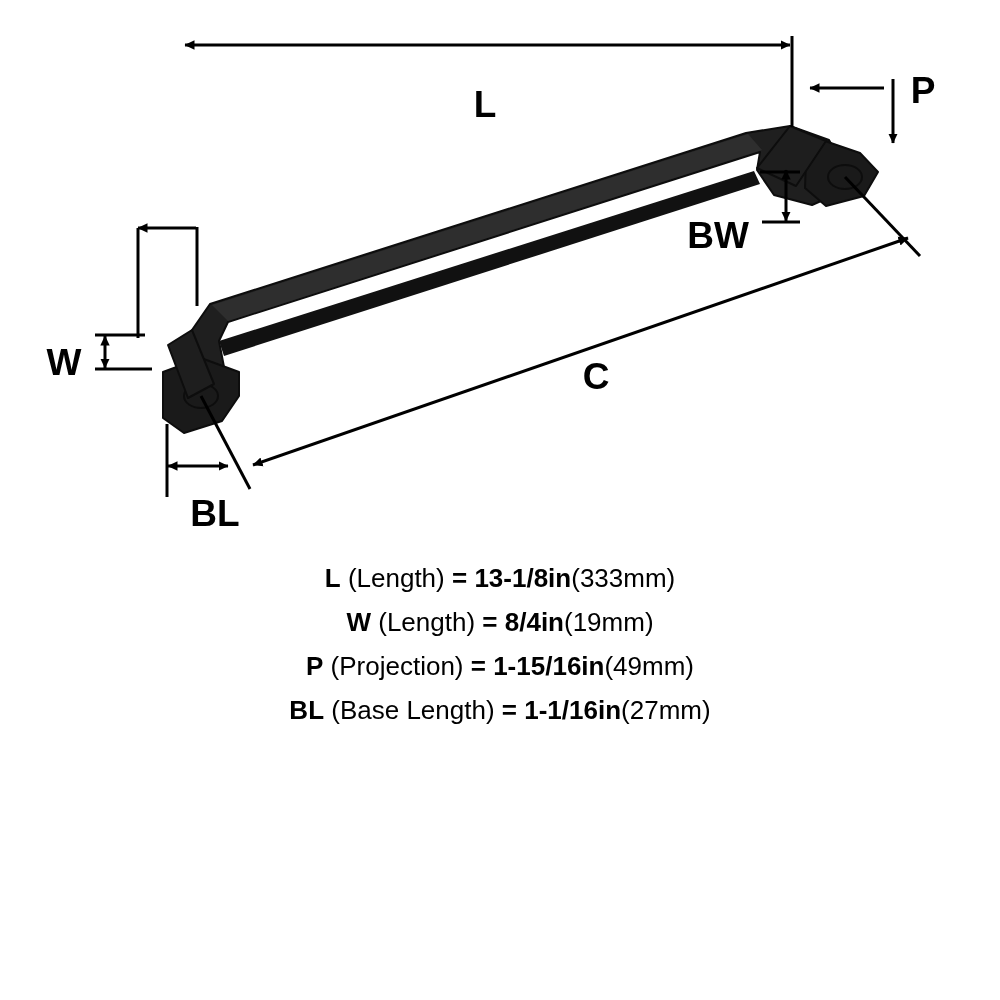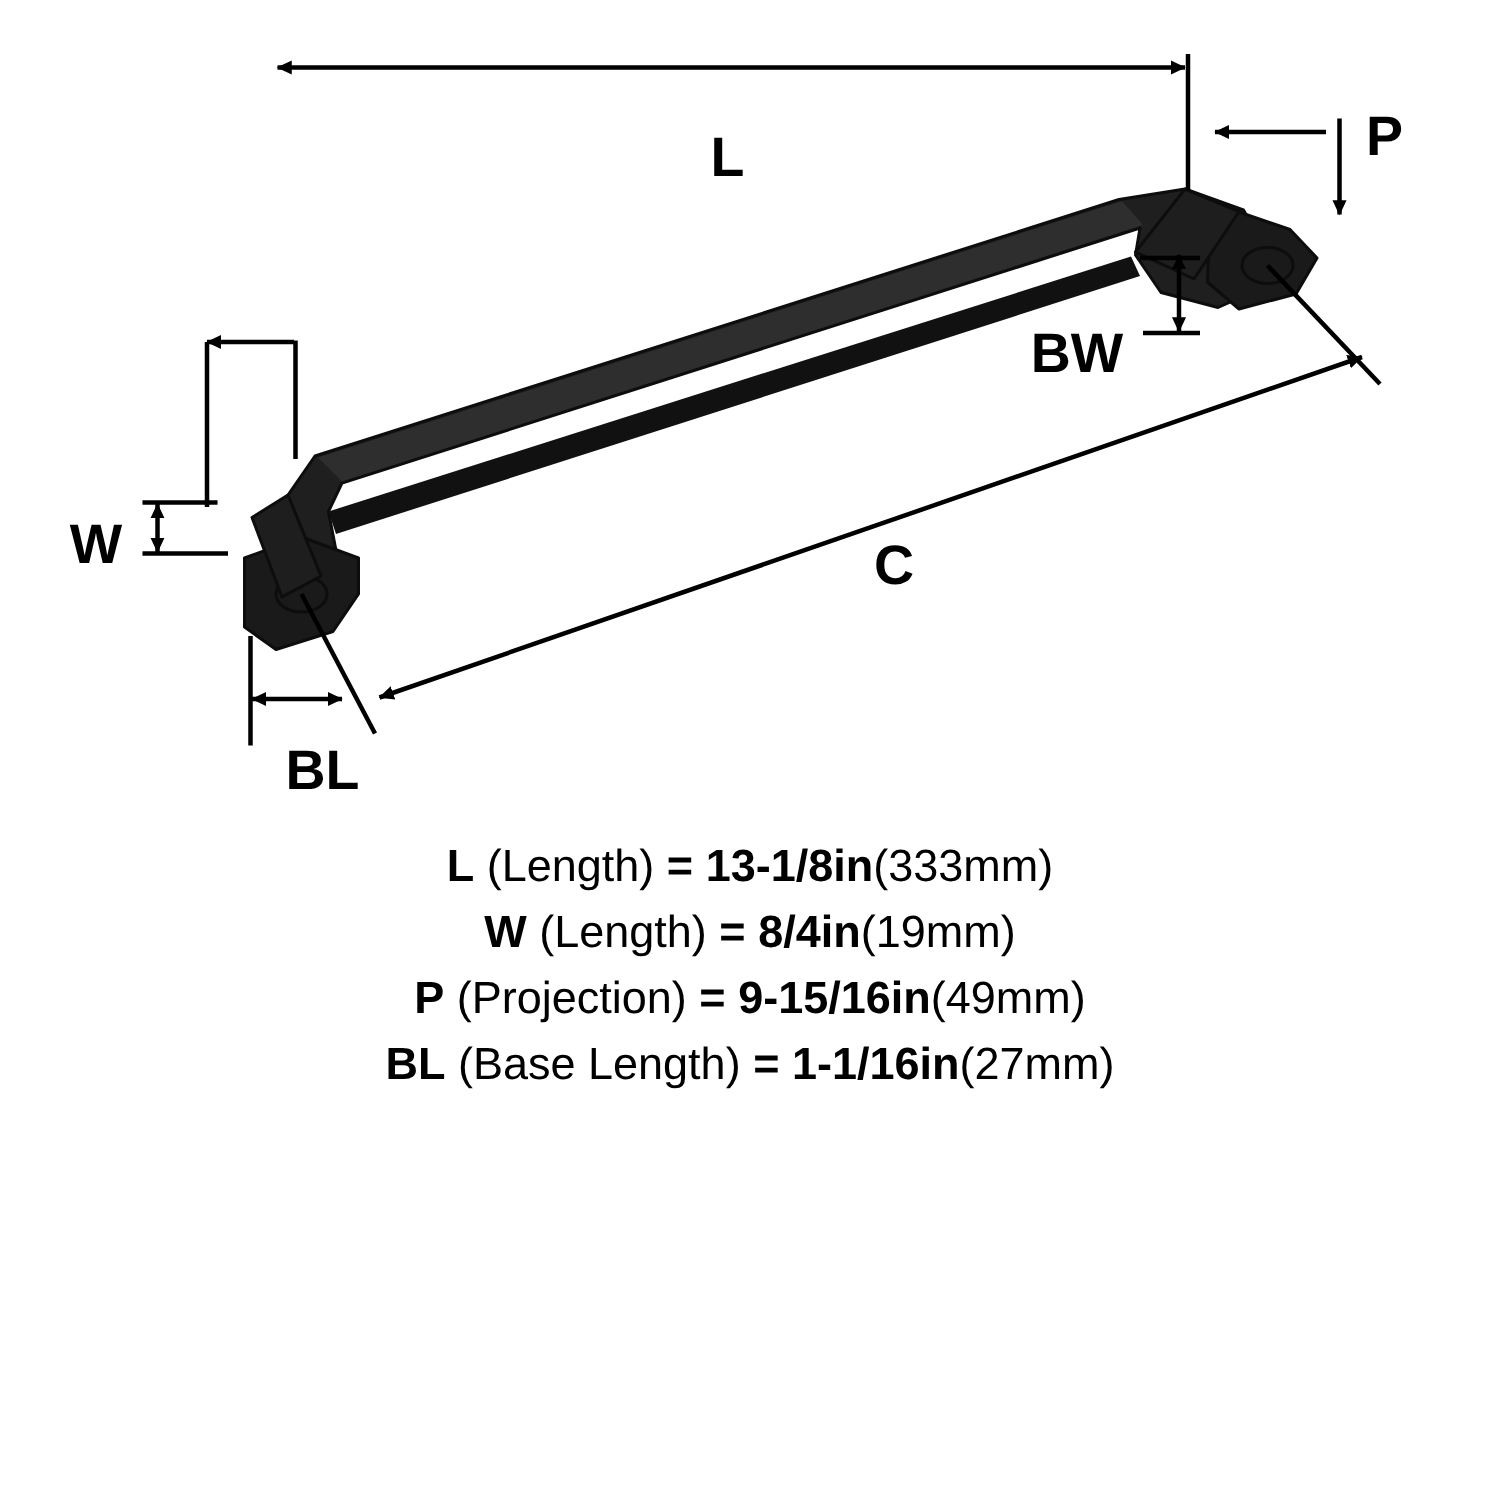--- a/index.html
+++ b/index.html
@@ -30,7 +30,7 @@
     text-align: center;
   }
   .spec-line {
-    font-size: 30px;
+    font-size: 26px;
     line-height: 44px;
     white-space: nowrap;
     letter-spacing: 0px;

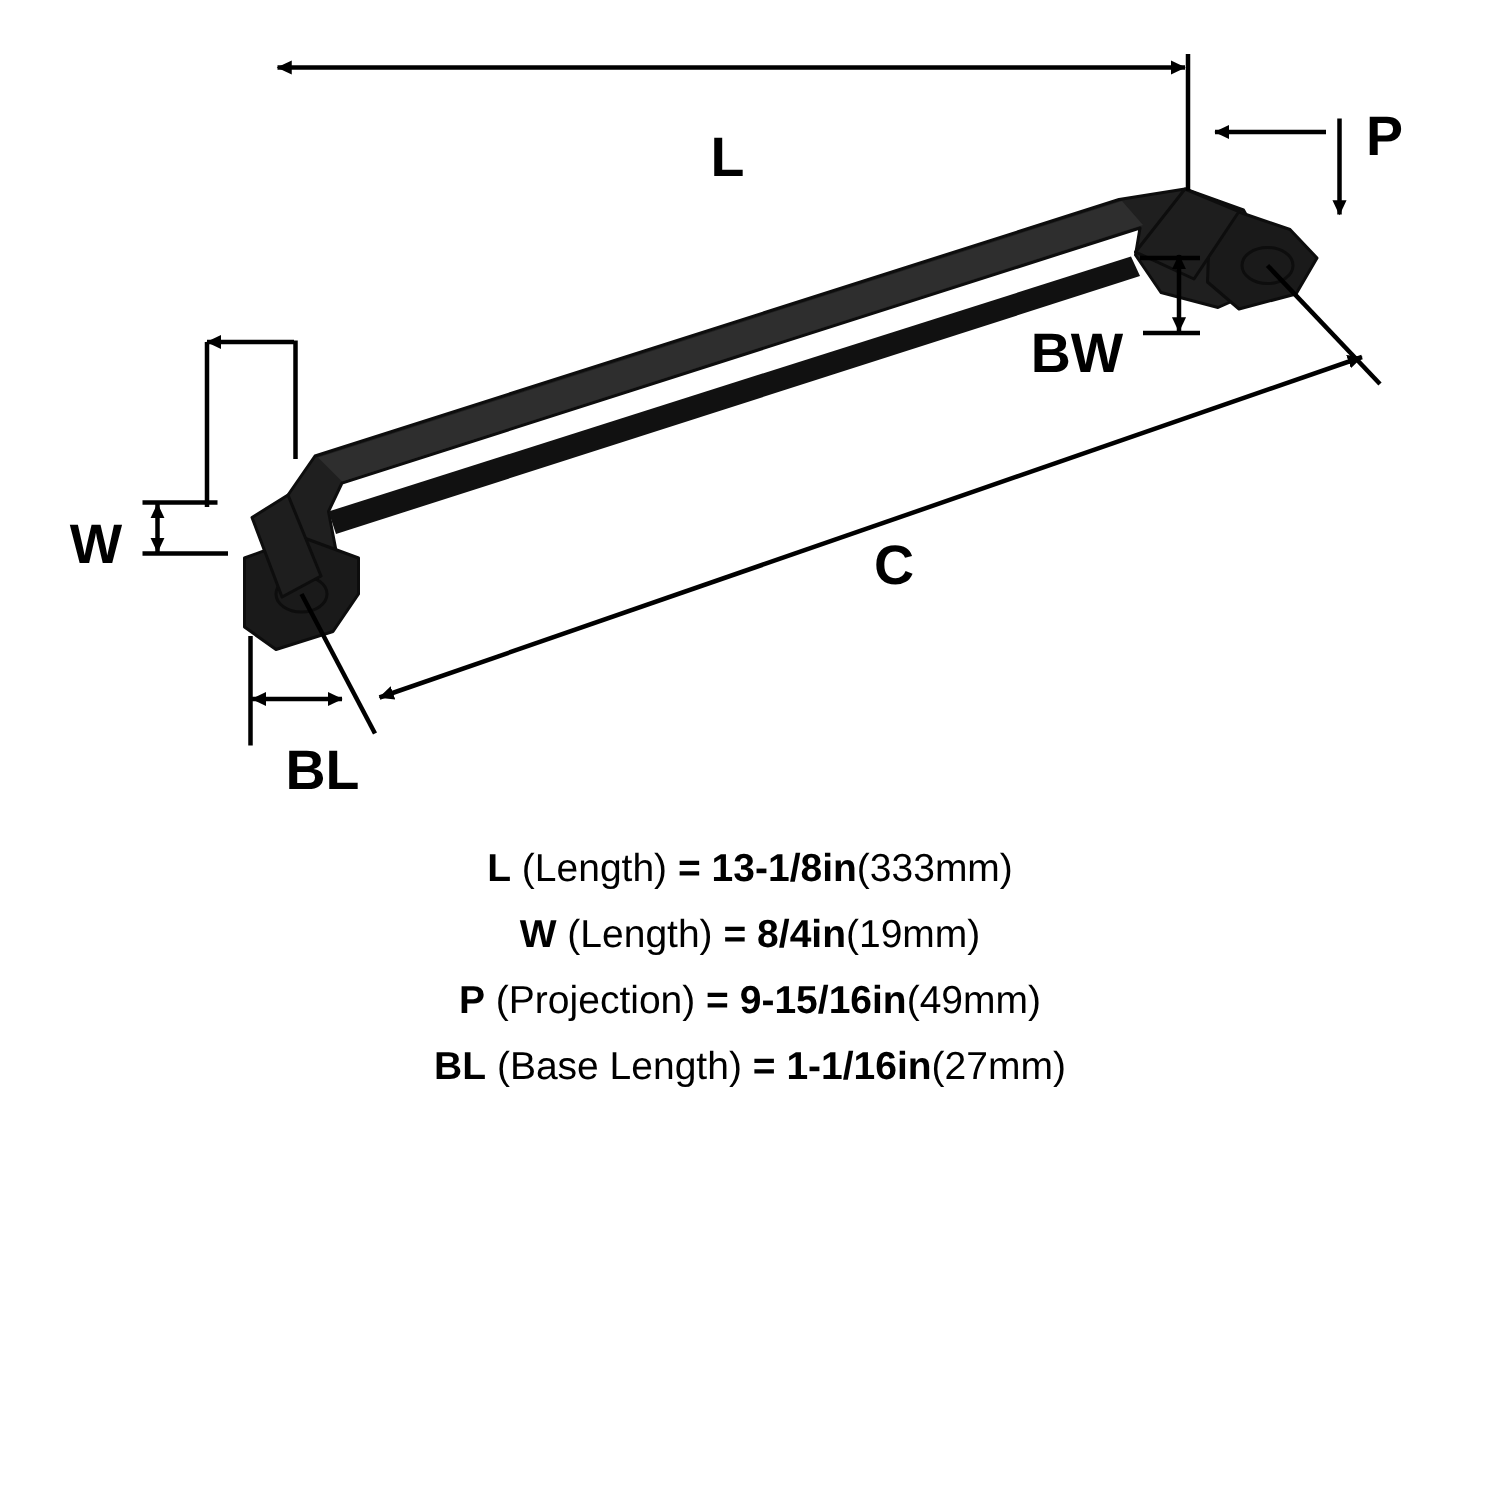--- a/index.html
+++ b/index.html
@@ -153,7 +153,7 @@
     <span class="sym">P</span>
     <span class="name">(Projection)</span>
     <span class="eq">=</span>
-    <span class="val">9-15/16in</span><span class="metric">(49mm)</span>
+    <span class="val">1-15/16in</span><span class="metric">(49mm)</span>
   </div>
   <div class="spec-line">
     <span class="sym">BL</span>

